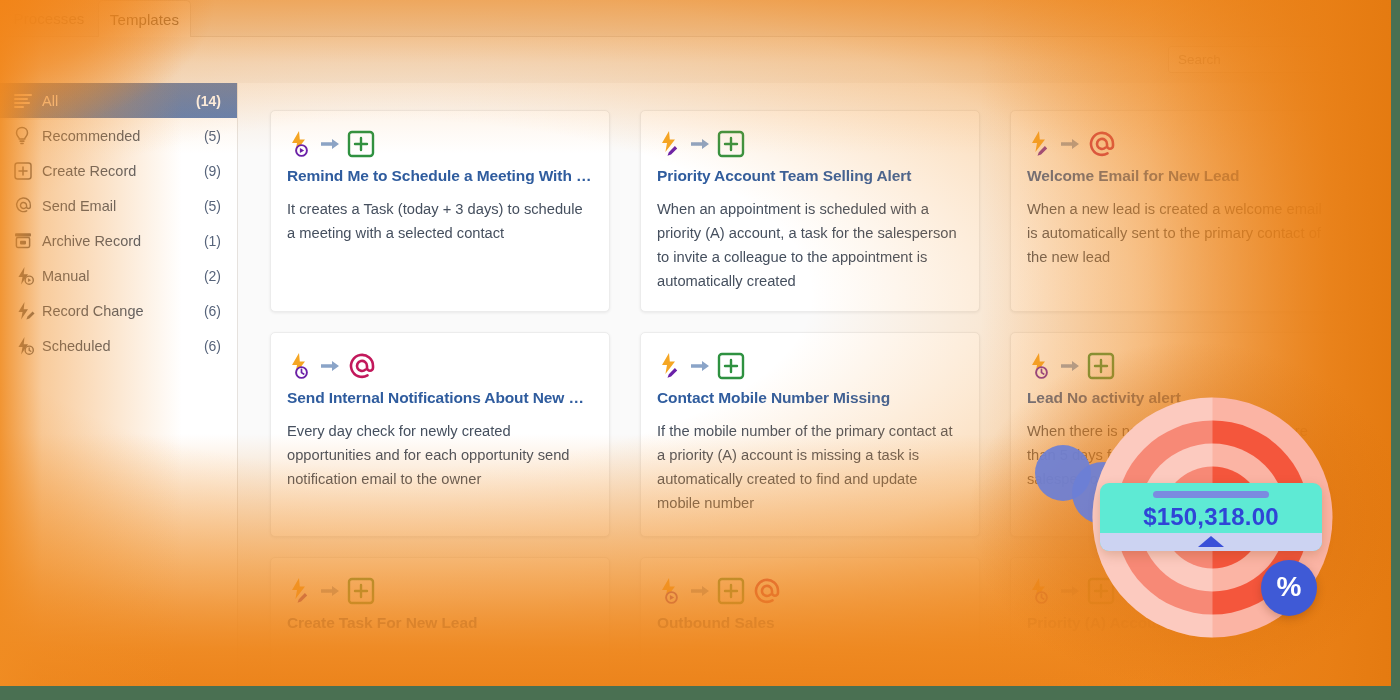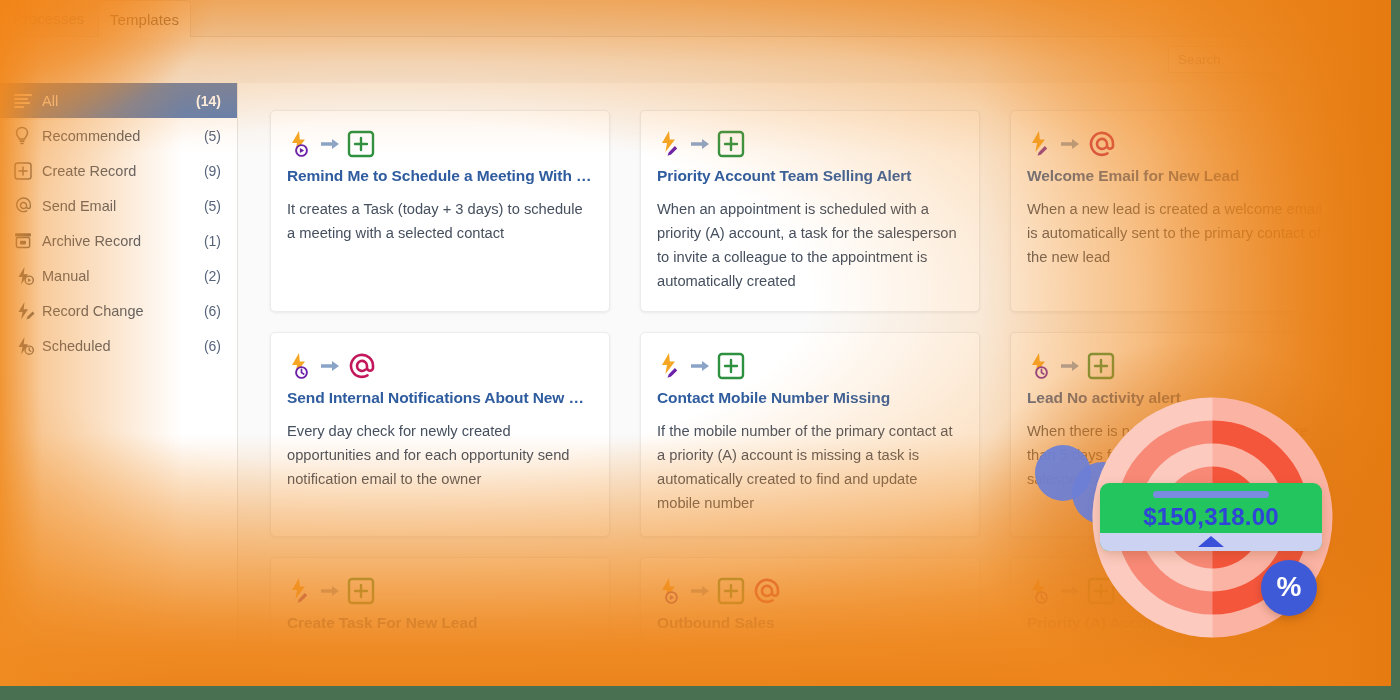--- a/index.html
+++ b/index.html
@@ -197,7 +197,7 @@
 
   .price-card {
     left: 1100px; top: 483px; width: 222px; height: 68px;
-    background: #22c55e; border-radius: 9px;
+    background: #5eead4; border-radius: 9px;
     box-shadow: 0 4px 12px rgba(120,60,10,0.22);
     overflow: hidden;
   }

